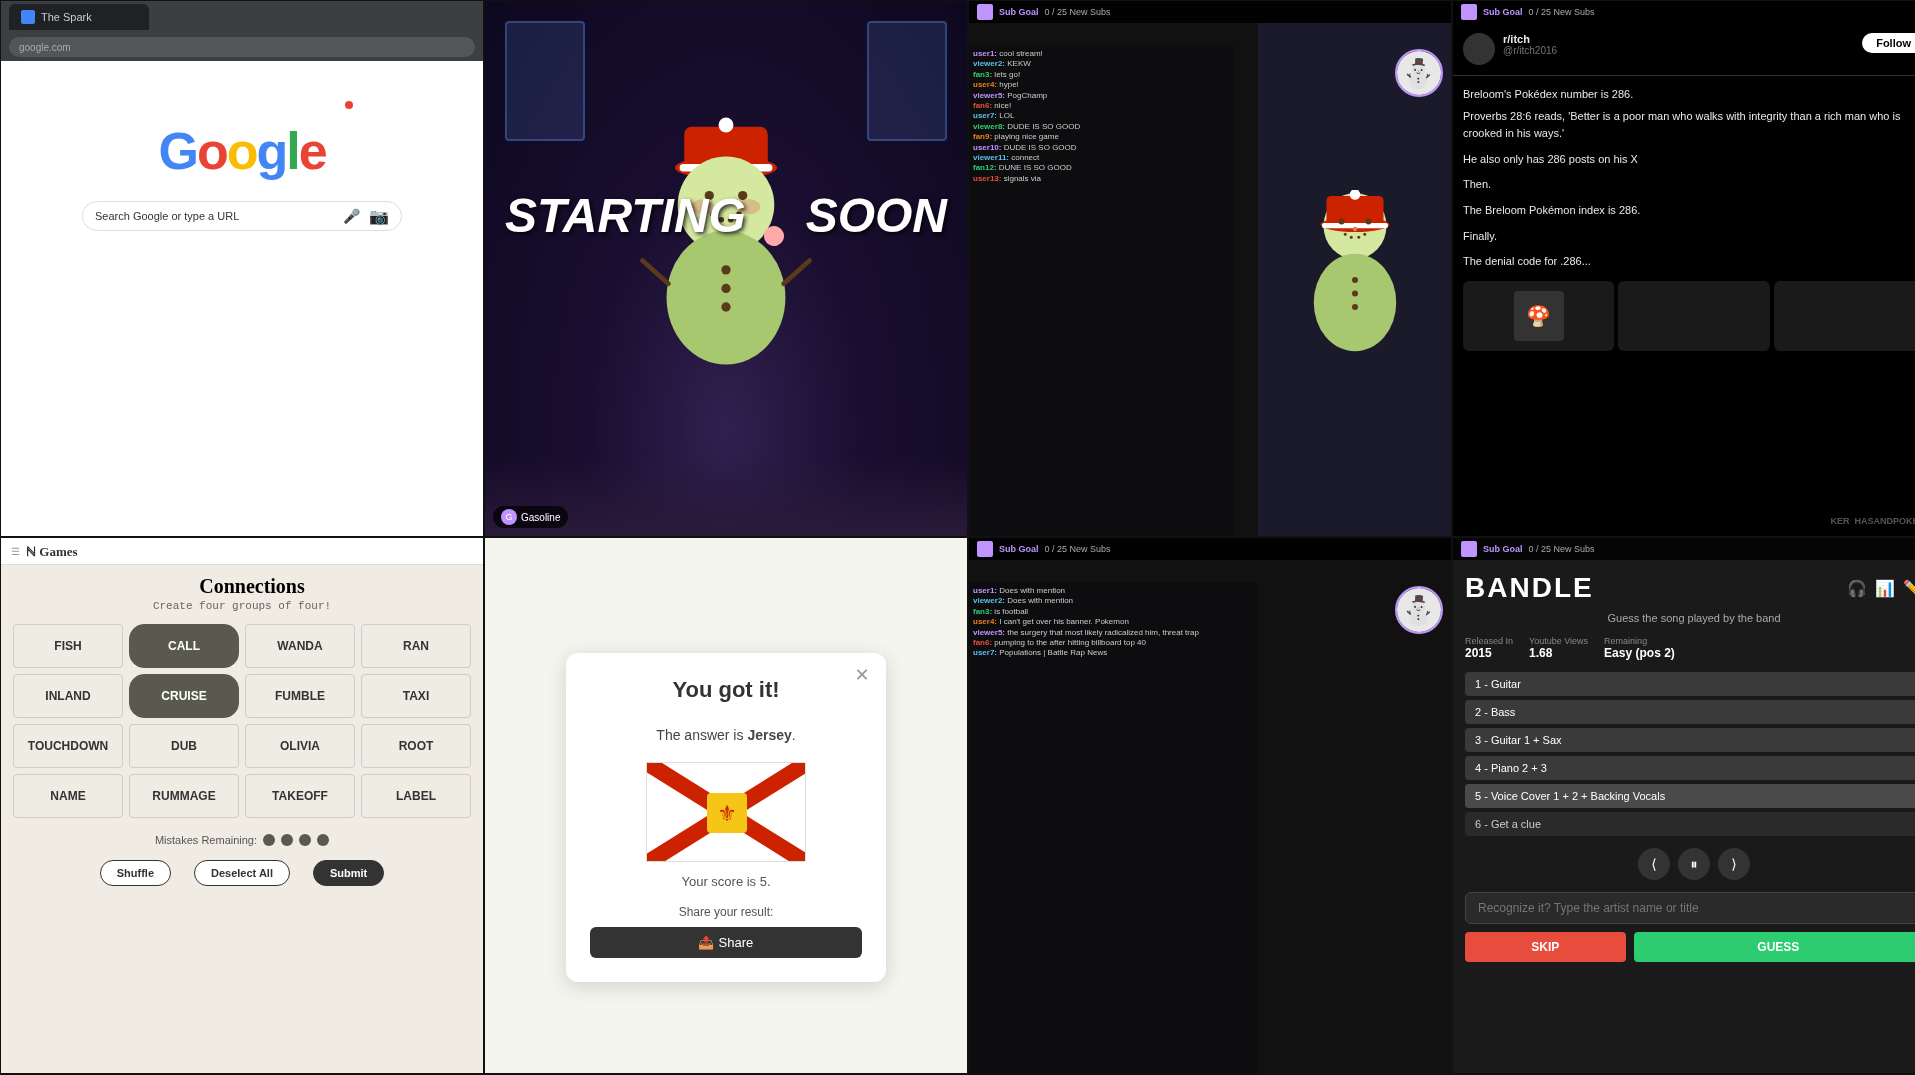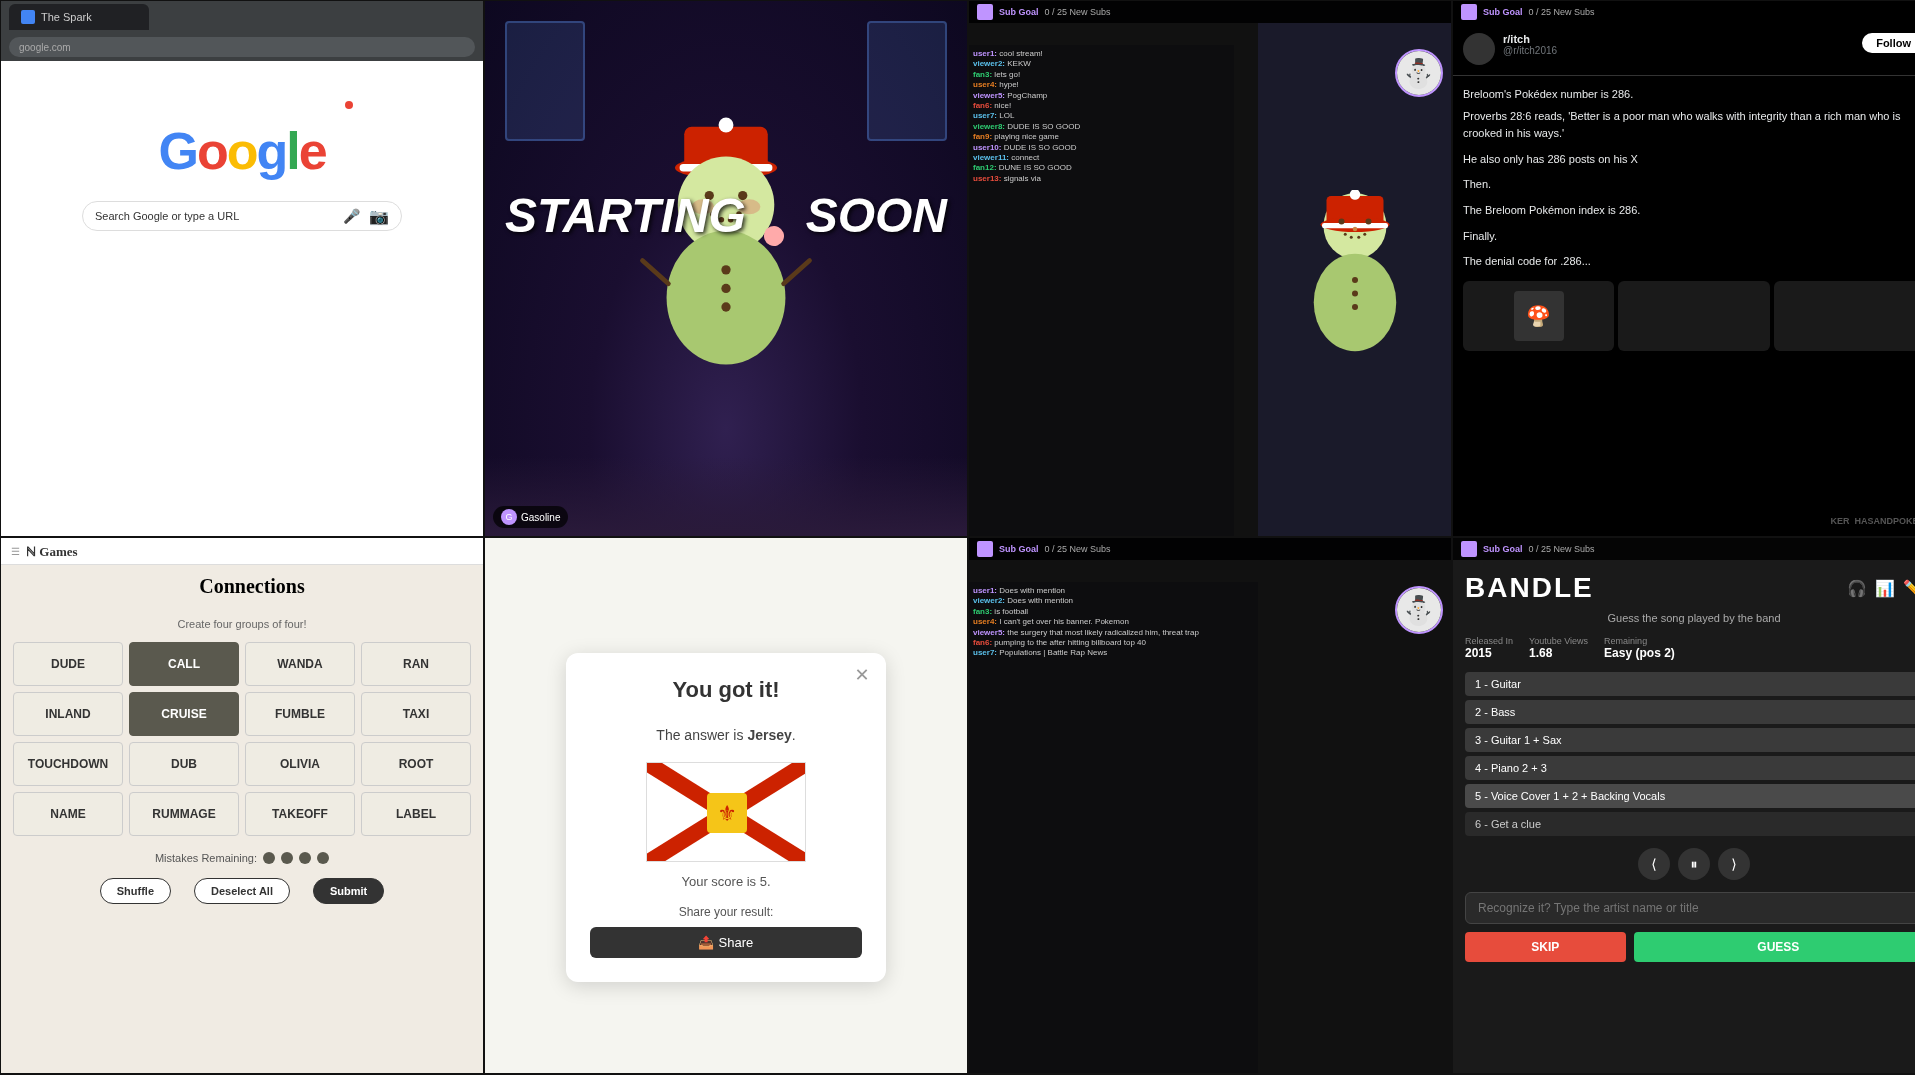--- a/index.html
+++ b/index.html
@@ -714,7 +714,7 @@
     </div>
     <div style="text-align:center;padding:10px 0 4px;">
       <div style="font-size:20px;font-weight:700;font-family:'Times New Roman',serif;padding-left:20px;">Connections</div>
-      <div style="font-size:11px;color:#666;margin-top:20px;">Create four groups of four!</div>
+      <div style="font-size:11px;color:#666;margin-top:2px;font-family:Liberation Mono, monospace;">Create four groups of four!</div>
     </div>
     <div class="word-grid">
       <div class="word-cell">DUDE</div>

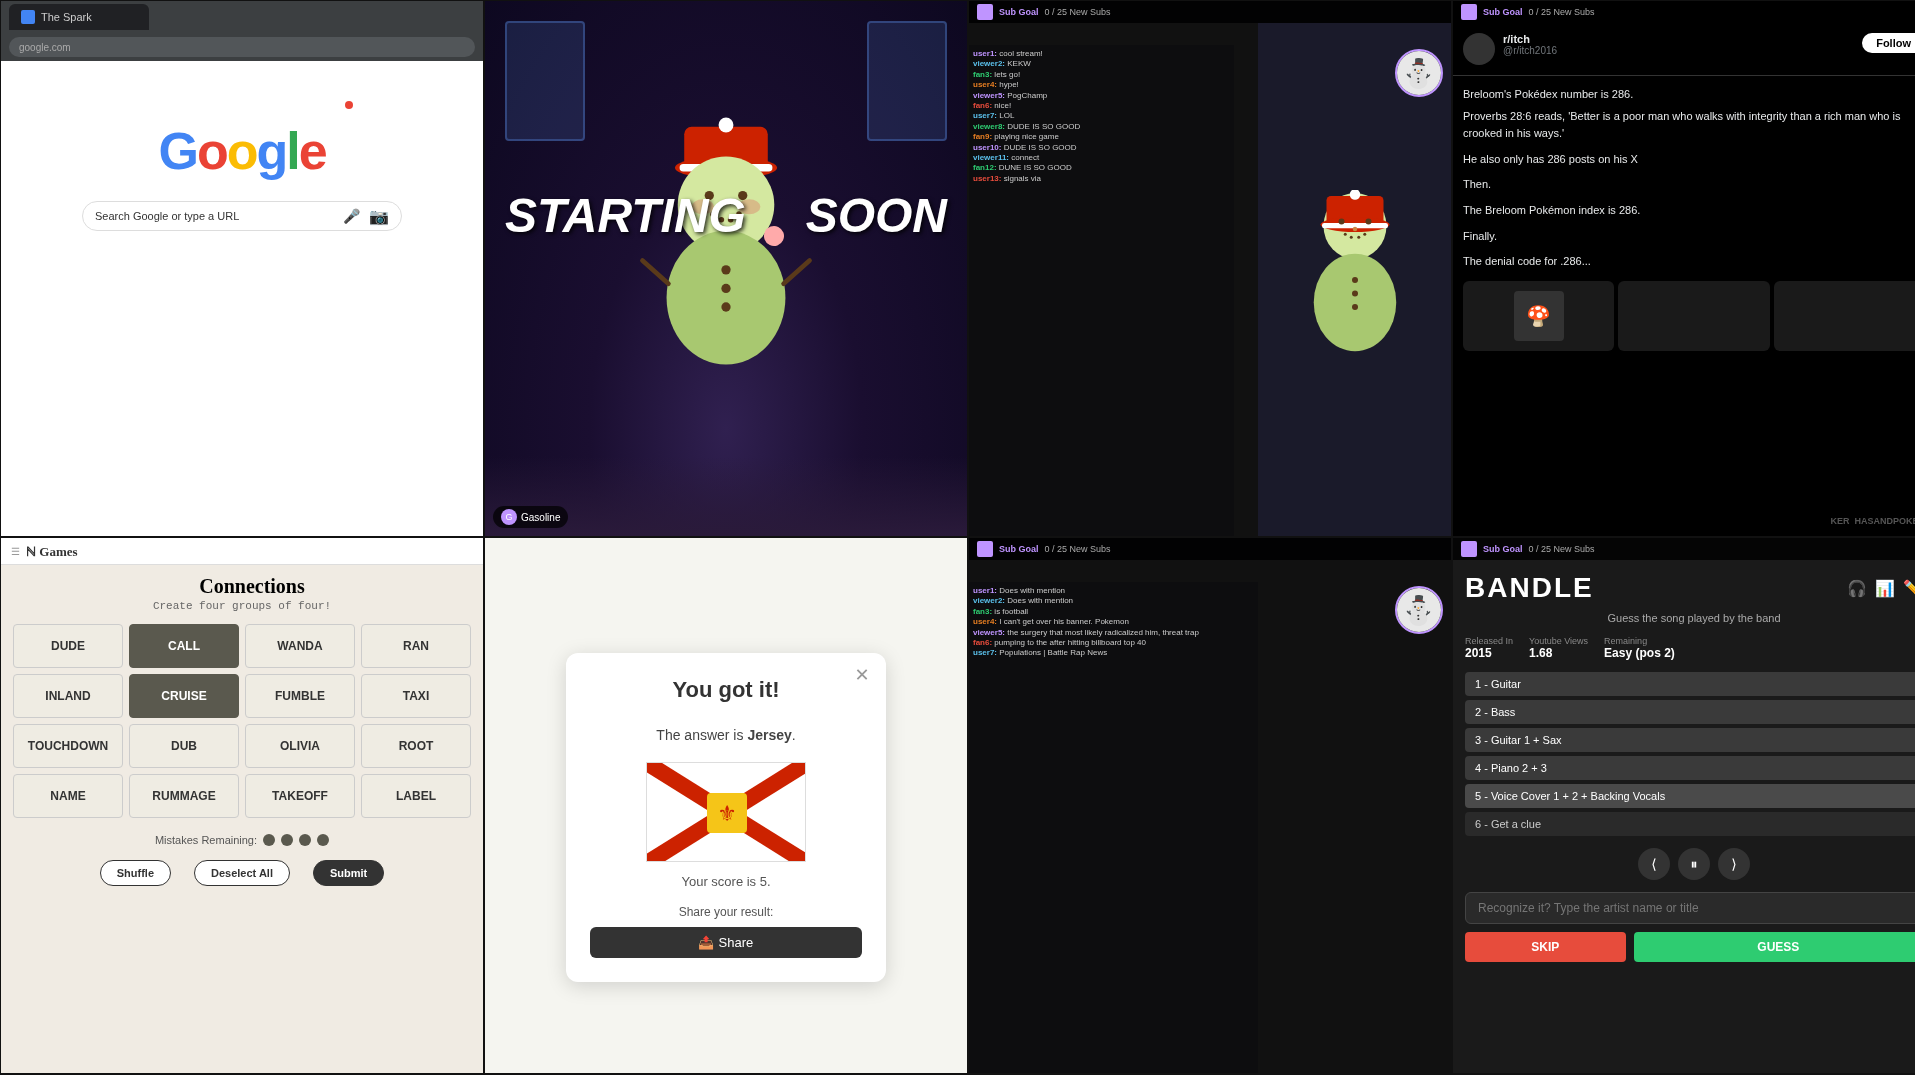--- a/index.html
+++ b/index.html
@@ -717,7 +717,7 @@
       <div style="font-size:11px;color:#666;margin-top:2px;font-family:Liberation Mono, monospace;">Create four groups of four!</div>
     </div>
     <div class="word-grid">
-      <div class="word-cell">DUDE</div>
+      <div class="word-cell">FISH</div>
       <div class="word-cell selected">CALL</div>
       <div class="word-cell">WANDA</div>
       <div class="word-cell">RAN</div>

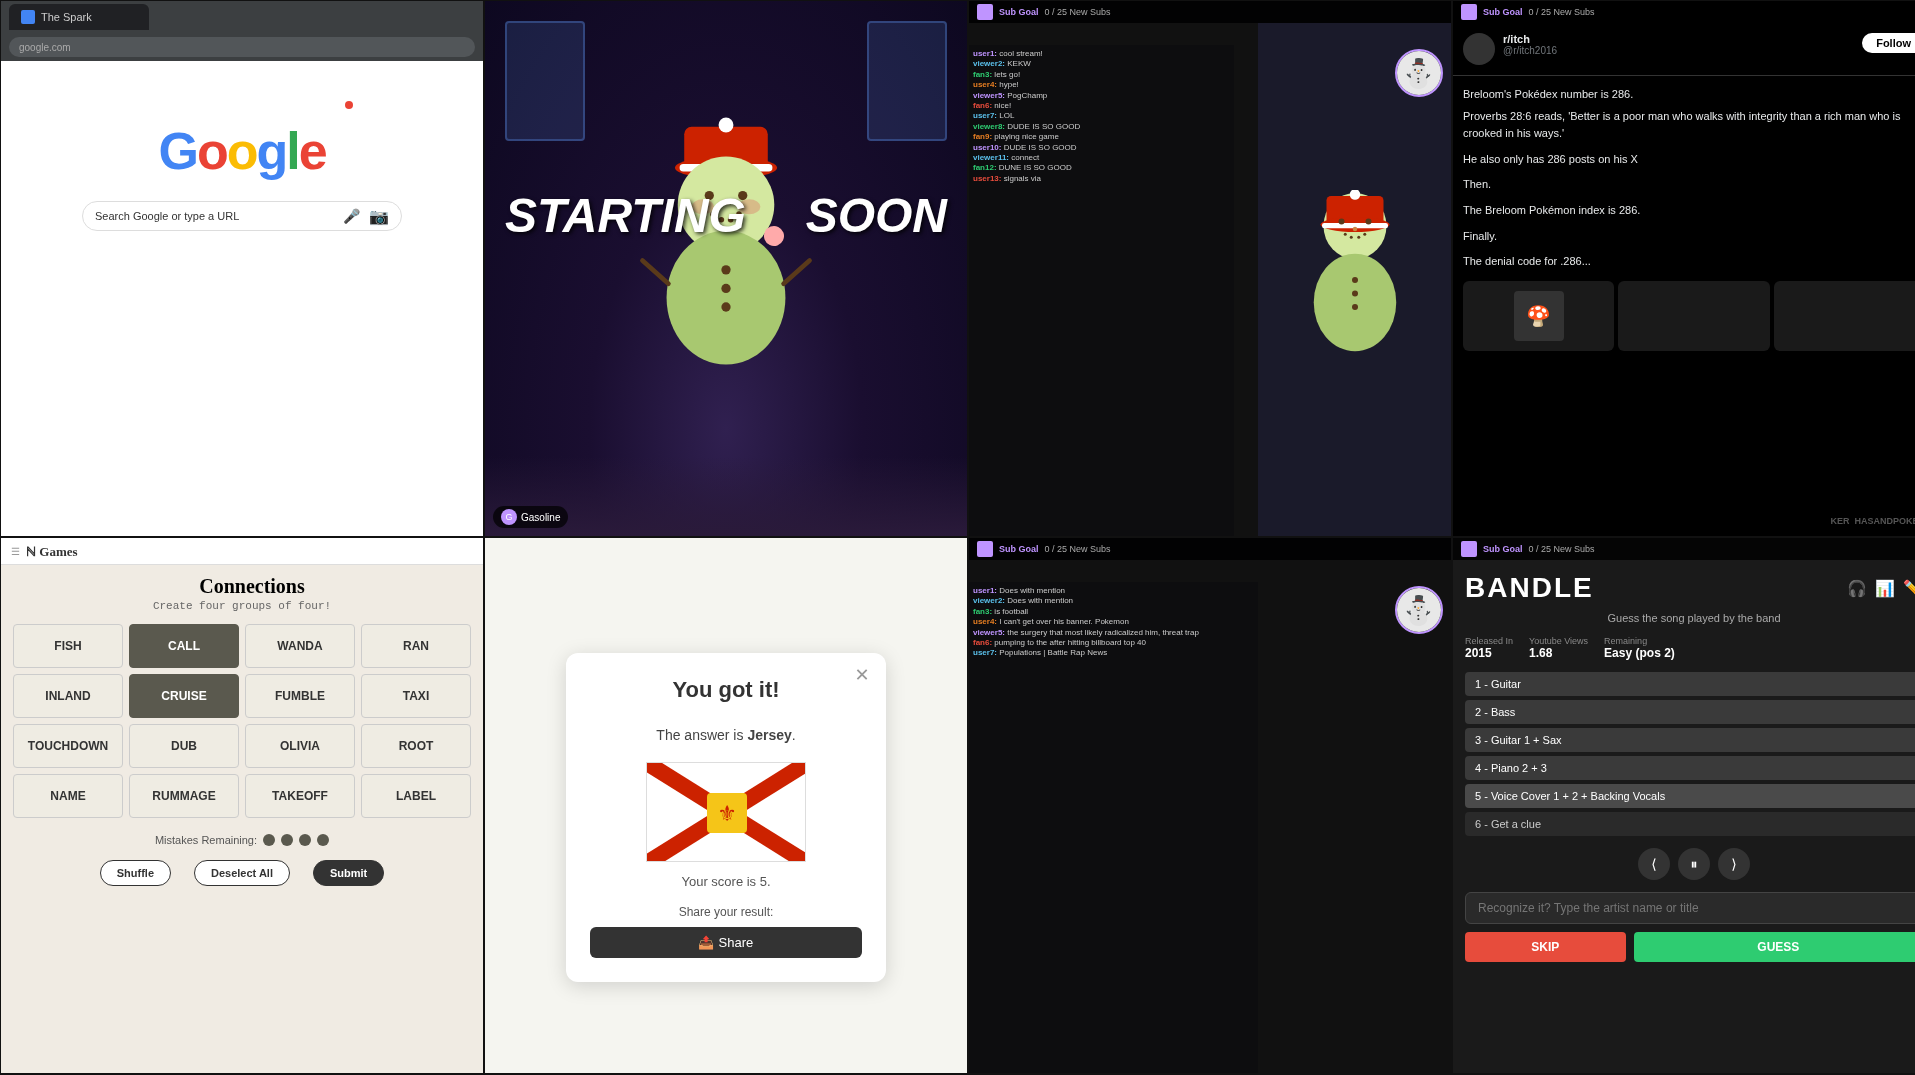--- a/index.html
+++ b/index.html
@@ -204,6 +204,7 @@
       background: #5a594e;
       color: white;
       border-color: #5a594e;
+      border-radius: 15px;
     }
     .mistakes-row {
       display: flex;

